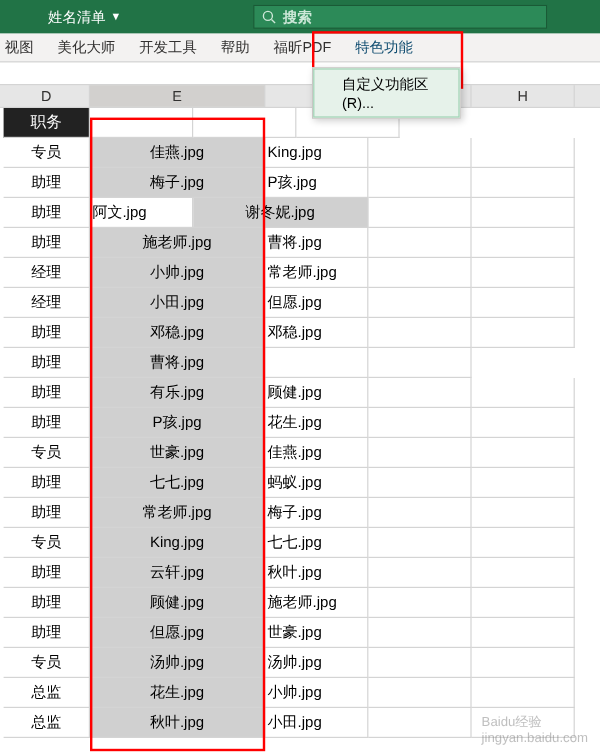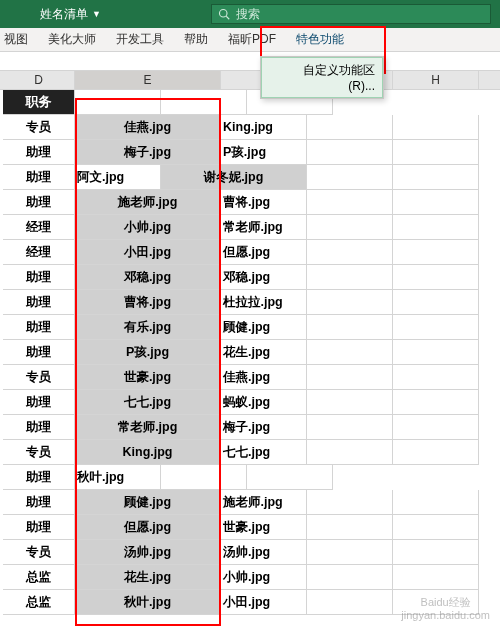--- a/index.html
+++ b/index.html
@@ -8,7 +8,7 @@
   .topbar { background: #217346; height: 28px; display: flex; align-items: center; padding: 0 8px; }
   .namelist { color: #fff; font-size: 12px; display: flex; align-items: center; gap: 4px; margin-left: 32px; }
   .namelist .arrow { font-size: 9px; }
-  .searchbox { margin-left: 110px; display: flex; align-items: center; background: #2c8a58; border: 1px solid #1a5a36; height: 20px; width: 280px; padding: 0 6px; color: #cde8d8; font-size: 12px; gap: 6px; }
+  .searchbox { margin-left: 110px; display: flex; align-items: center; background: #2c8a58; border: 1px solid #1a5a36; height: 20px; width: 245px; padding: 0 6px; color: #cde8d8; font-size: 12px; gap: 6px; font-weight: bold; }
   .searchbox svg { width: 12px; height: 12px; }
   
   .ribbon { background: #f3f2f1; height: 24px; display: flex; align-items: center; border-bottom: 1px solid #d4d4d4; }

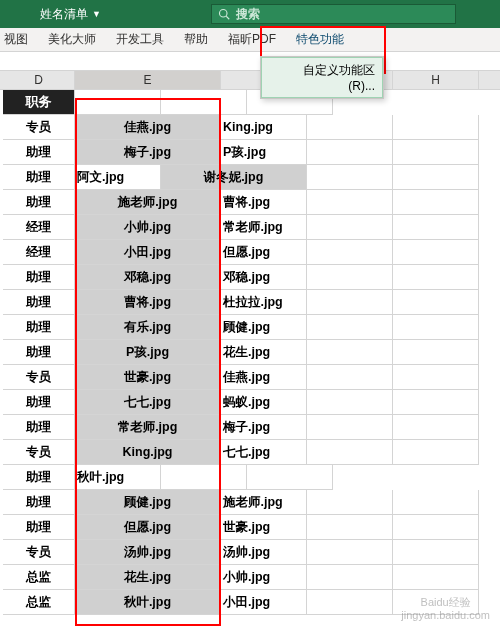--- a/index.html
+++ b/index.html
@@ -15,7 +15,7 @@
   .tab { padding: 0 10px; font-size: 12px; color: #323130; cursor: pointer; }
   .tab-green { color: #0c4a6e; }
   
-  .dropdown { position: absolute; top: 56px; left: 260px; width: 124px; background: #fff; border: 1px solid #c8c6c4; box-shadow: 2px 2px 6px rgba(0,0,0,0.2); font-size: 12px; z-index: 10; text-align: right; }
+  .dropdown { position: absolute; top: 56px; left: 260px; width: 124px; background: #fff; border: 1px solid #c8c6c4; box-shadow: 2px 2px 6px rgba(0,0,0,0.2); font-size: 12px; z-index: 10; }
   .dropdown-item { padding: 5px 8px 5px 24px; position: relative; cursor: pointer; }
   .dropdown-item.checked::before { content: "✓"; position: absolute; left: 6px; }
   .dropdown-item.hl { background: #e6f2ea; border: 1px solid #9fd3b3; padding: 4px 7px 4px 23px; }

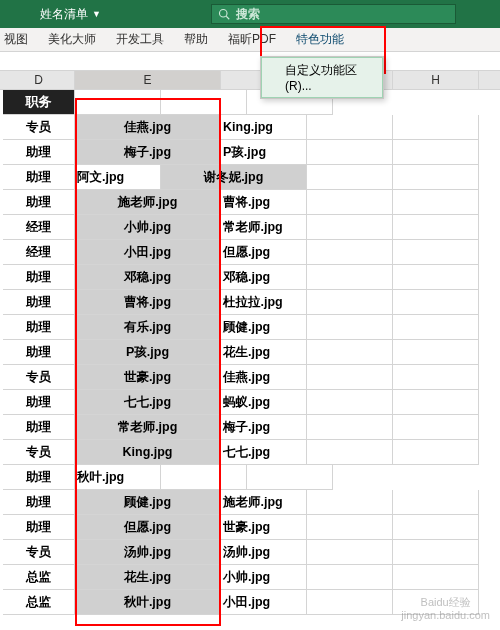--- a/index.html
+++ b/index.html
@@ -28,7 +28,7 @@
   .colhdr.sel { background: #d2d0ce; }
   
   .rows { }
-  .row { display: flex; height: 25px; font-weight: bold; }
+  .row { display: flex; height: 25px; }
   .cell { border-right: 1px solid #d4d4d4; border-bottom: 1px solid #d4d4d4; display: flex; align-items: center; justify-content: center; font-size: 12.5px; color: #000; overflow: hidden; white-space: nowrap; }
   .cell.left { justify-content: flex-start; padding-left: 2px; }
   .cell.dark { background: #222; color: #fff; font-size: 13px; }

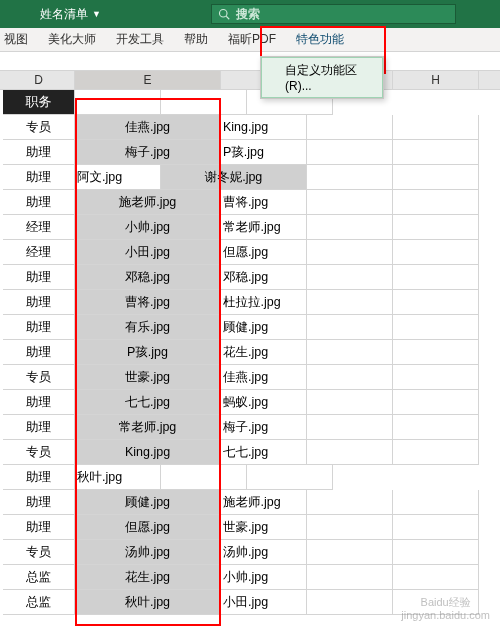--- a/index.html
+++ b/index.html
@@ -154,7 +154,6 @@
         <div class="w-pad"></div>
         <div class="cell w-D">助理</div>
         <div class="cell sel w-E">曹将.jpg</div>
-        <div class="cell left w-F">杜拉拉.jpg</div>
         <div class="cell w-G"></div>
         <div class="cell w-H"></div>
       </div>

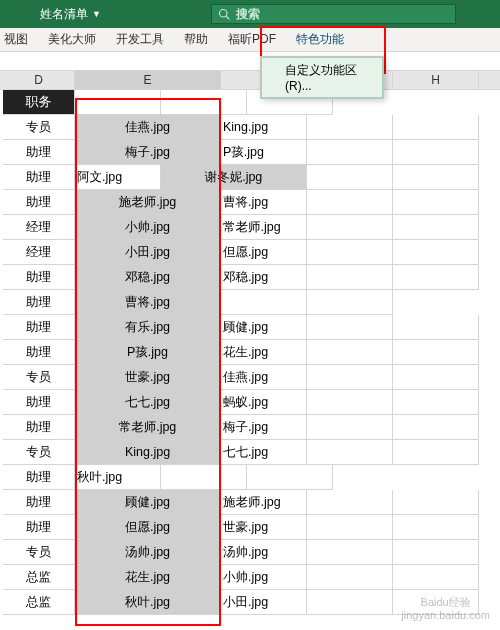--- a/index.html
+++ b/index.html
@@ -208,6 +208,7 @@
       <div class="row">
         <div class="w-pad"></div>
         <div class="cell w-D">助理</div>
+        <div class="cell sel w-E">云轩.jpg</div>
         <div class="cell left w-F">秋叶.jpg</div>
         <div class="cell w-G"></div>
         <div class="cell w-H"></div>

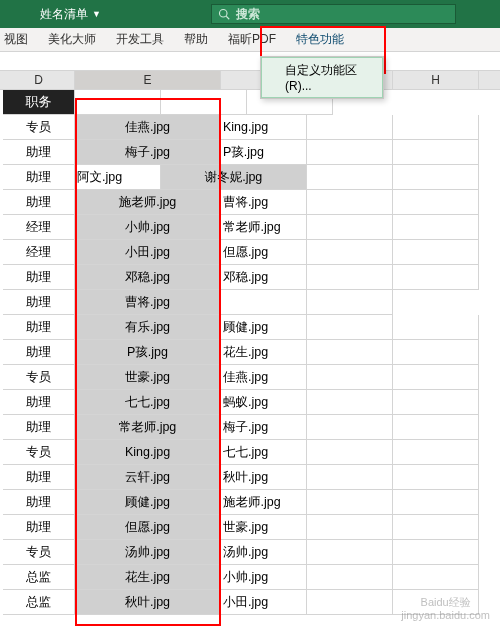--- a/index.html
+++ b/index.html
@@ -43,7 +43,7 @@
   
   .redbox-col { position: absolute; top: 98px; left: 75px; width: 146px; height: 528px; border: 2px solid #ff0000; z-index: 5; pointer-events: none; }
   
-  .watermark { position: absolute; bottom: 8px; right: 10px; color: rgba(128,128,128,0.5); font-size: 11px; text-align: center; line-height: 1.2; margin-top: 36px; }
+  .watermark { position: absolute; bottom: 8px; right: 10px; color: rgba(128,128,128,0.5); font-size: 11px; text-align: left; line-height: 1.2; margin-top: 36px; }
 </style>
 </head>
 <body>

